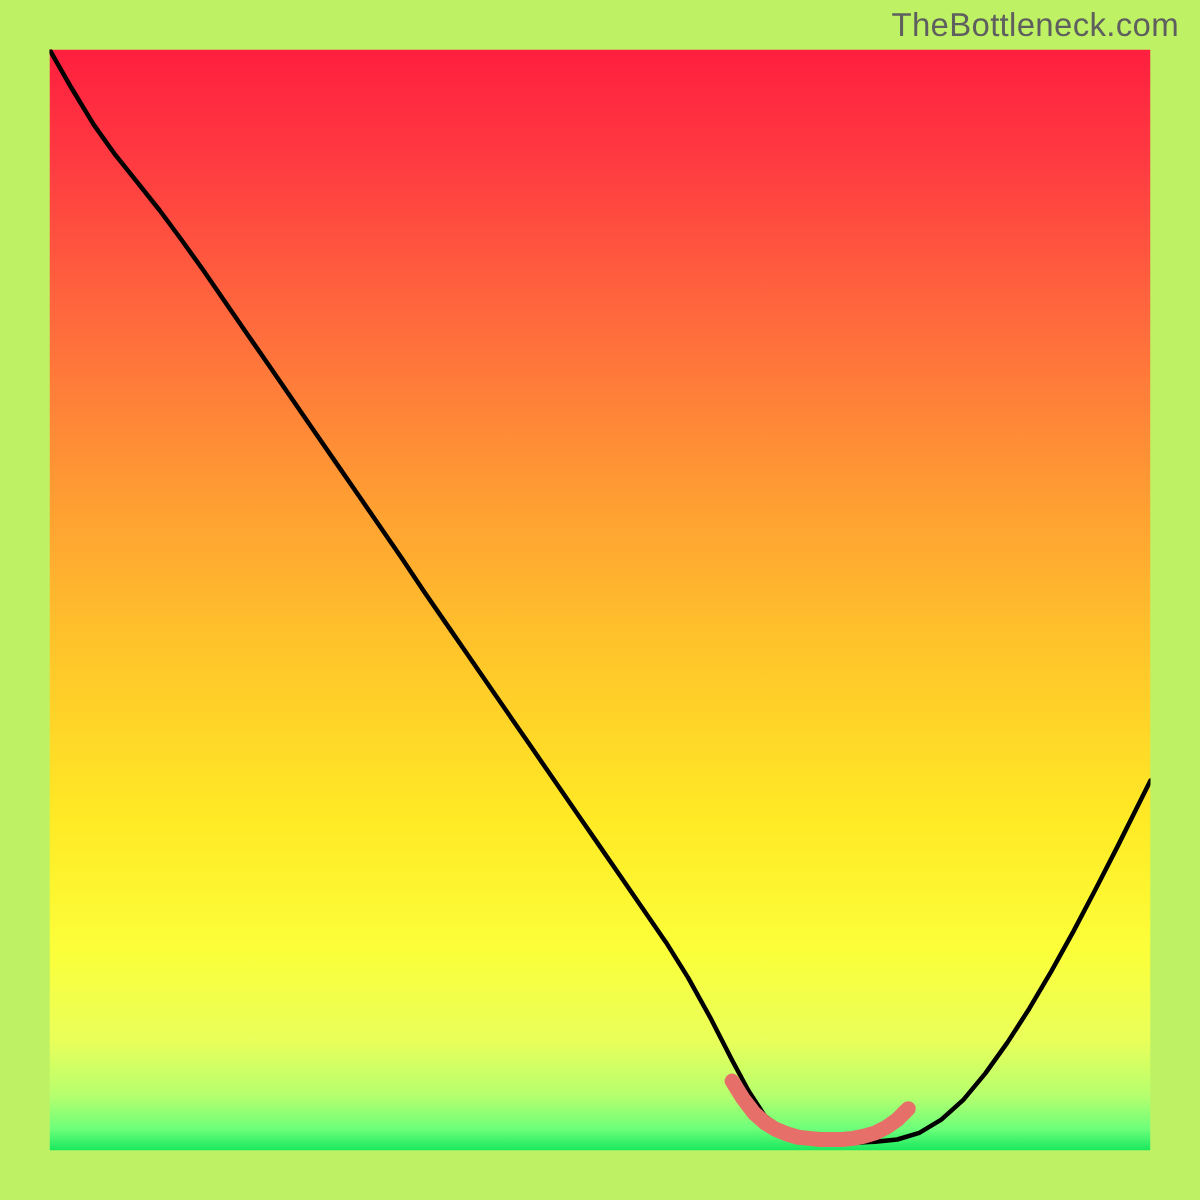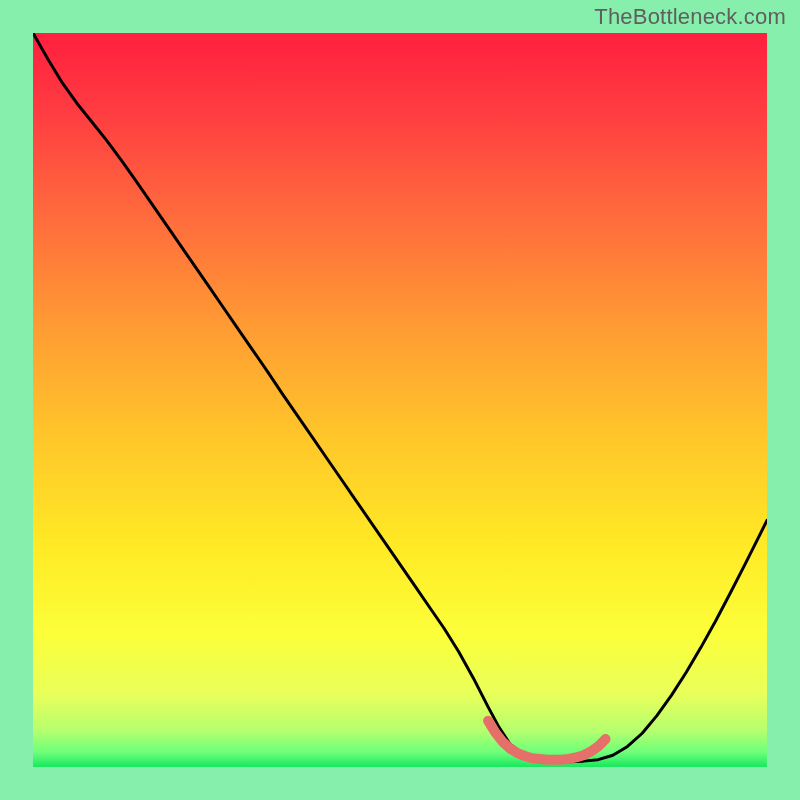--- a/index.html
+++ b/index.html
@@ -4,7 +4,7 @@
 <style>
   * { margin: 0; padding: 0; box-sizing: border-box; }
   html, body { width: 800px; height: 800px; background: #000; overflow: hidden; font-family: Arial, Helvetica, sans-serif; }
-  .stage { position: relative; width: 800px; height: 800px; background: #86efac; text-align: right; }
+  .stage { position: relative; width: 800px; height: 800px; background: #bef264; text-align: right; }
   .watermark {
     position: absolute;
     top: 4px;

